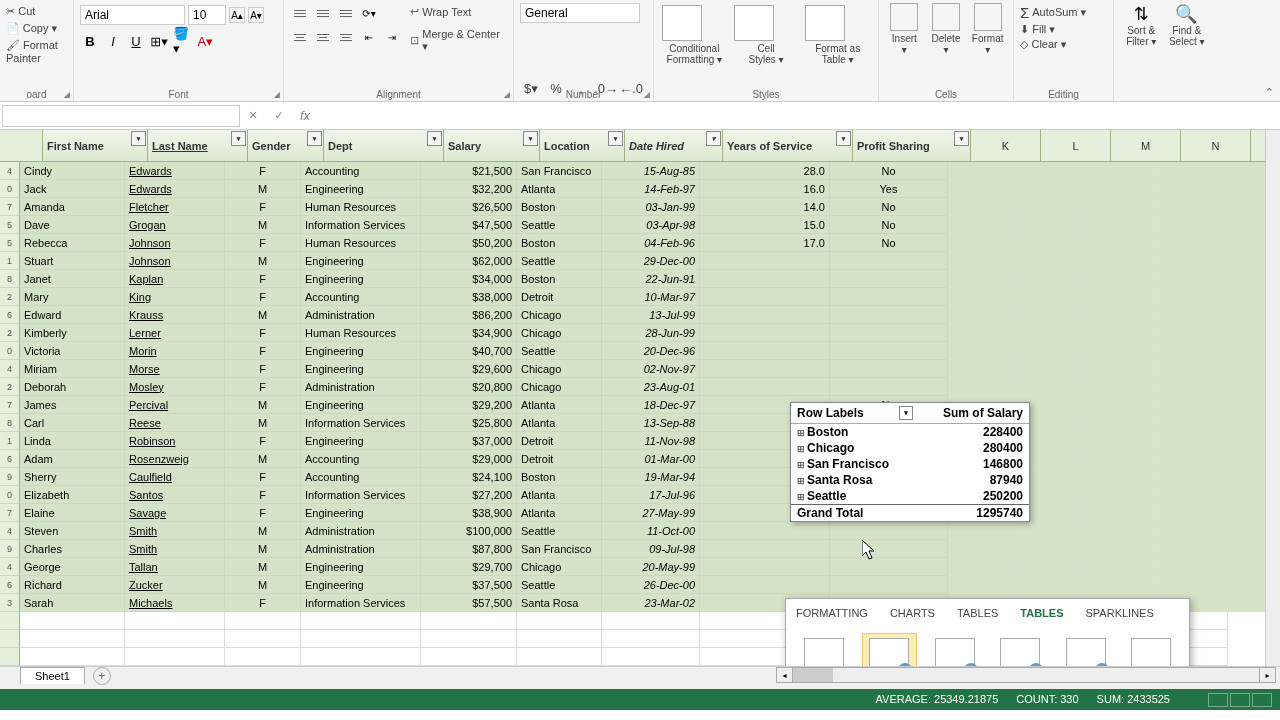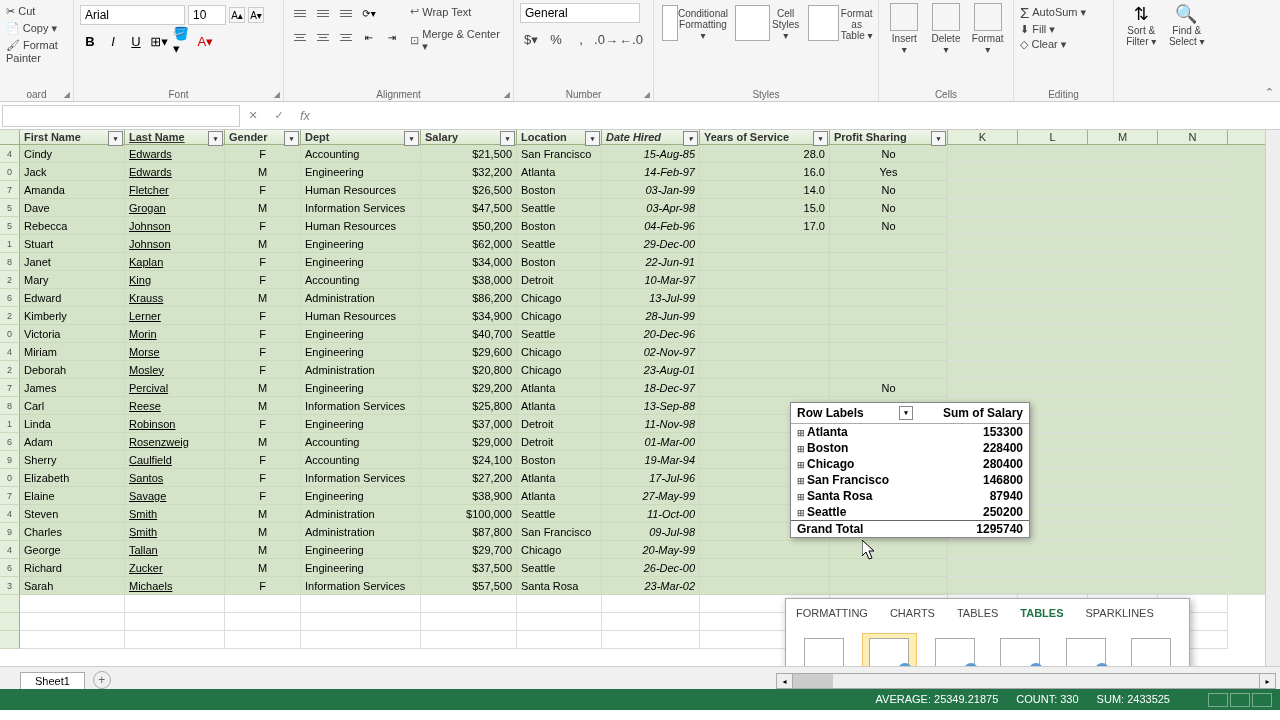--- a/index.html
+++ b/index.html
@@ -27,7 +27,7 @@
 .wrap-btn, .merge-btn { display: flex; align-items: center; gap: 3px; font-size: 11px; color: #444; cursor: pointer; padding: 2px; }
 .check-icon { color: #666; }
 
-.number-group { width: 140px; }
+.number-group { width: 140px; justify-content: space-between; }
 .num-format { border: 1px solid #ccc; padding: 2px 4px; width: 120px; font-size: 12px; background: #fff; }
 .num-btn { width: 22px; height: 20px; display: inline-flex; align-items: center; justify-content: center; font-size: 13px; cursor: pointer; color: #444; }
 

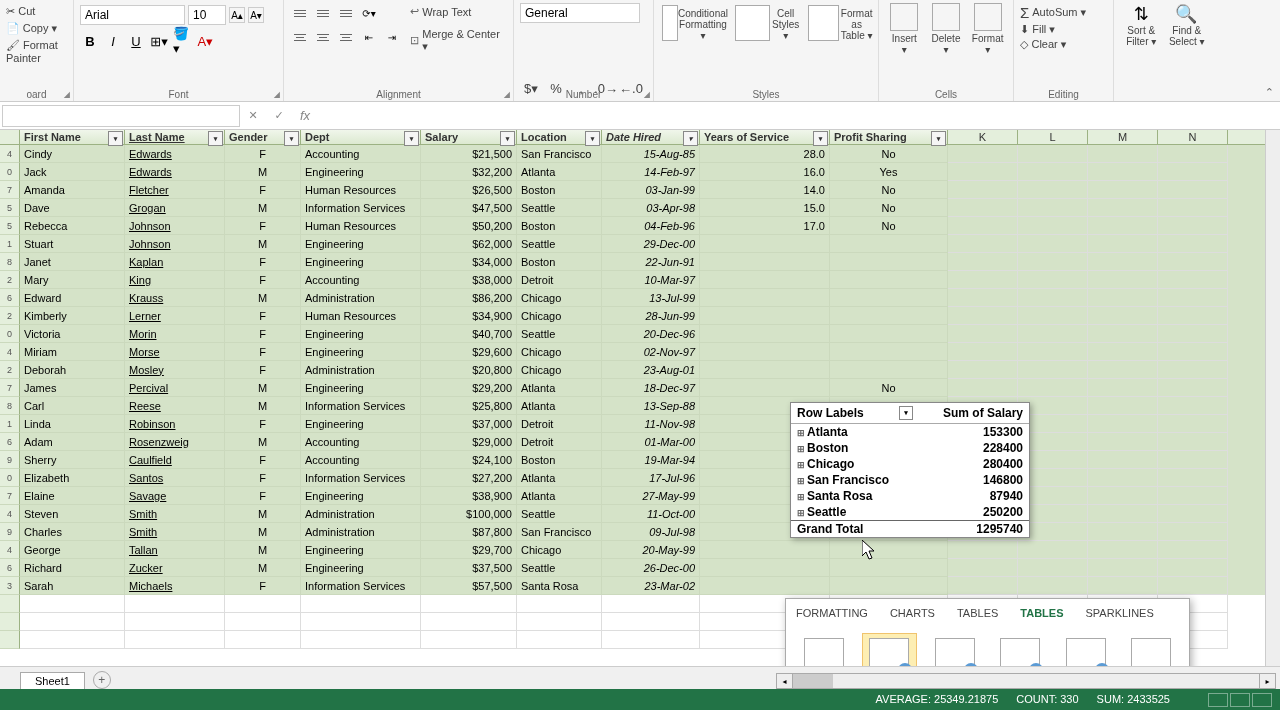--- a/index.html
+++ b/index.html
@@ -32,7 +32,7 @@
 .num-btn { width: 22px; height: 20px; display: inline-flex; align-items: center; justify-content: center; font-size: 13px; cursor: pointer; color: #444; }
 
 .styles-group { width: 225px; }
-.style-big { display: flex; flex-direction: row; align-items: center; width: 70px; cursor: pointer; padding: 2px; }
+.style-big { display: flex; flex-direction: column; width: 70px; cursor: pointer; padding: 2px; }
 .style-big-icon { width: 40px; height: 36px; border: 1px solid #aaa; background: #fff; margin-bottom: 2px; position: relative; }
 .style-big-label { font-size: 10px; text-align: center; color: #444; line-height: 1.1; }
 

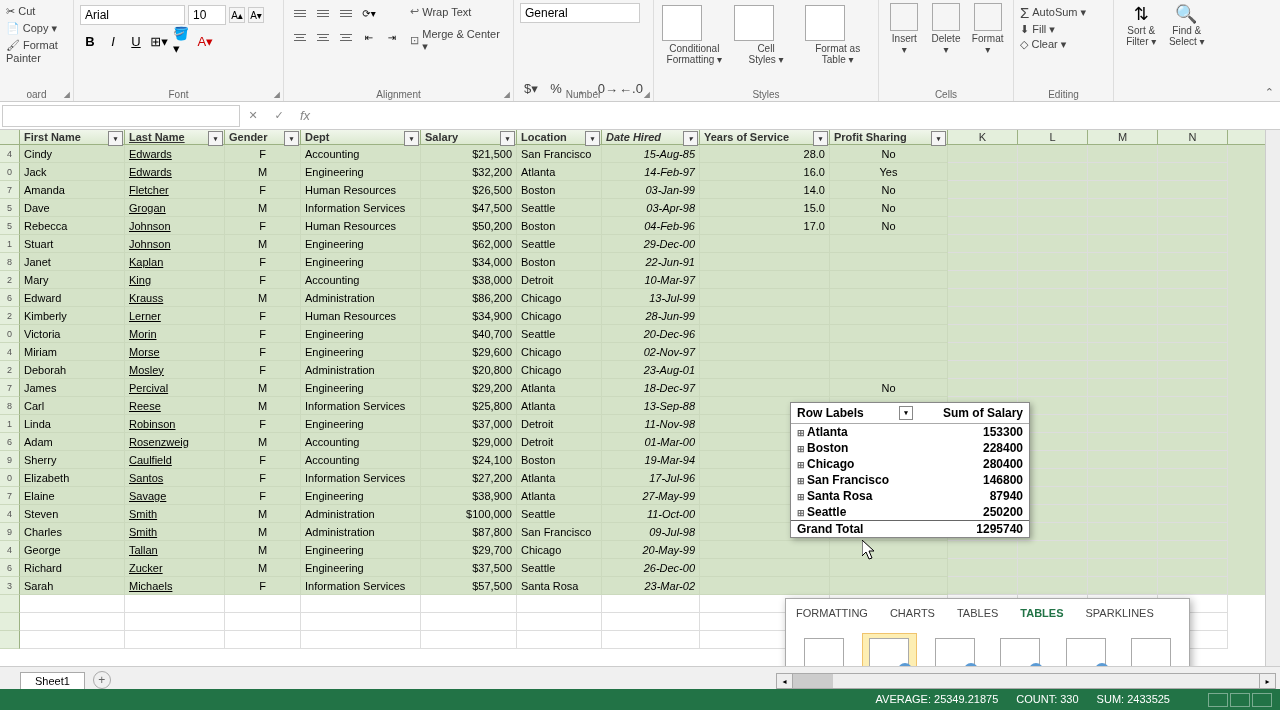--- a/index.html
+++ b/index.html
@@ -56,7 +56,7 @@
 .formula-input { flex: 1; height: 22px; border: none; padding: 2px 6px; font-size: 12px; }
 
 .grid-wrap { position: relative; height: 536px; overflow: hidden; }
-.header-row { display: flex; background: #e4efdc; height: 15px; border-bottom: 1px solid #9cb283; }
+.header-row { display: flex; background: #e4efdc; height: 32px; border-bottom: 1px solid #9cb283; padding-left: 23px; }
 .row-hdr-cell { width: 20px; background: #e4efdc; border-right: 1px solid #9cb283; display: flex; align-items: center; justify-content: center; font-size: 10px; }
 .col-hdr { border-right: 1px solid #9cb283; display: flex; align-items: center; padding: 0 4px; font-weight: bold; font-size: 11px; color: #333; position: relative; background: linear-gradient(#f0f6eb,#dce9d0); }
 .filter-arrow { position: absolute; right: 1px; top: 1px; width: 15px; height: 15px; border: 1px solid #888; background: #f5f5f5; display: flex; align-items: center; justify-content: center; font-size: 7px; }

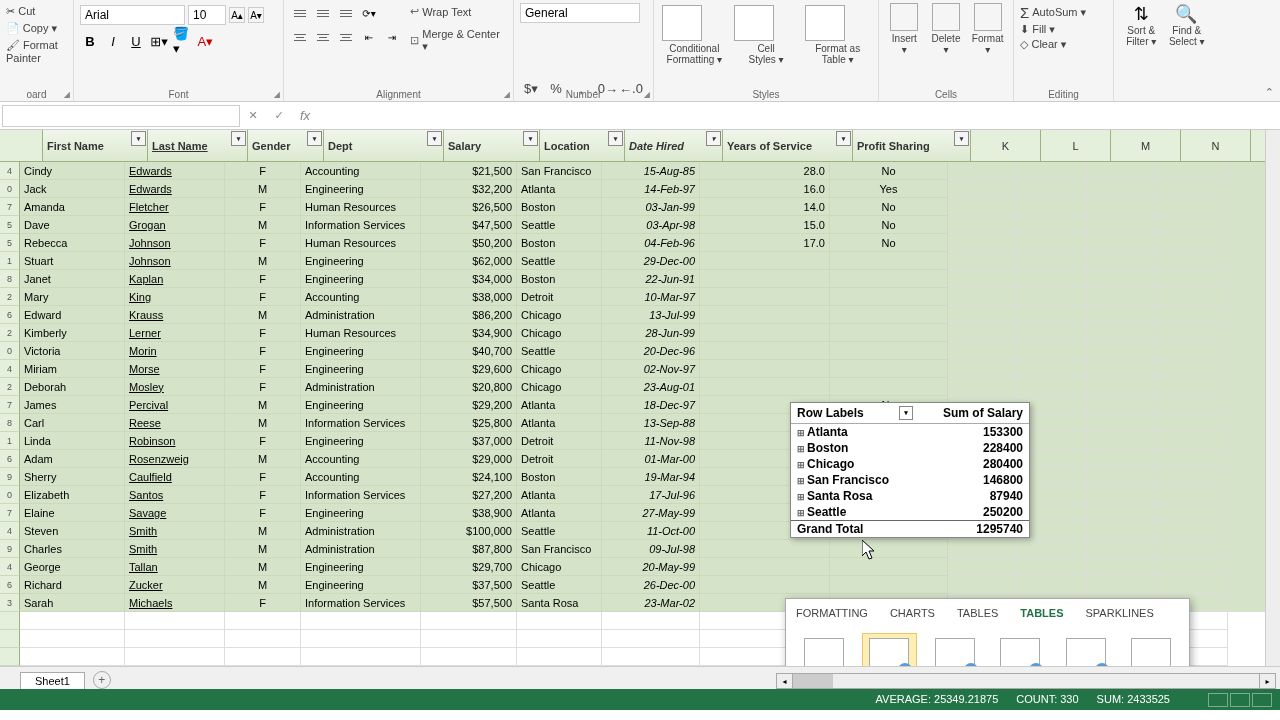--- a/index.html
+++ b/index.html
@@ -808,10 +808,6 @@
     </div>
     <div id="pivot-body">
         <div class="pivot-row">
-          <div class="pivot-label"><span class="pivot-expand">⊞</span>Atlanta</div>
-          <div class="pivot-val">153300</div>
-        </div>
-        <div class="pivot-row">
           <div class="pivot-label"><span class="pivot-expand">⊞</span>Boston</div>
           <div class="pivot-val">228400</div>
         </div>

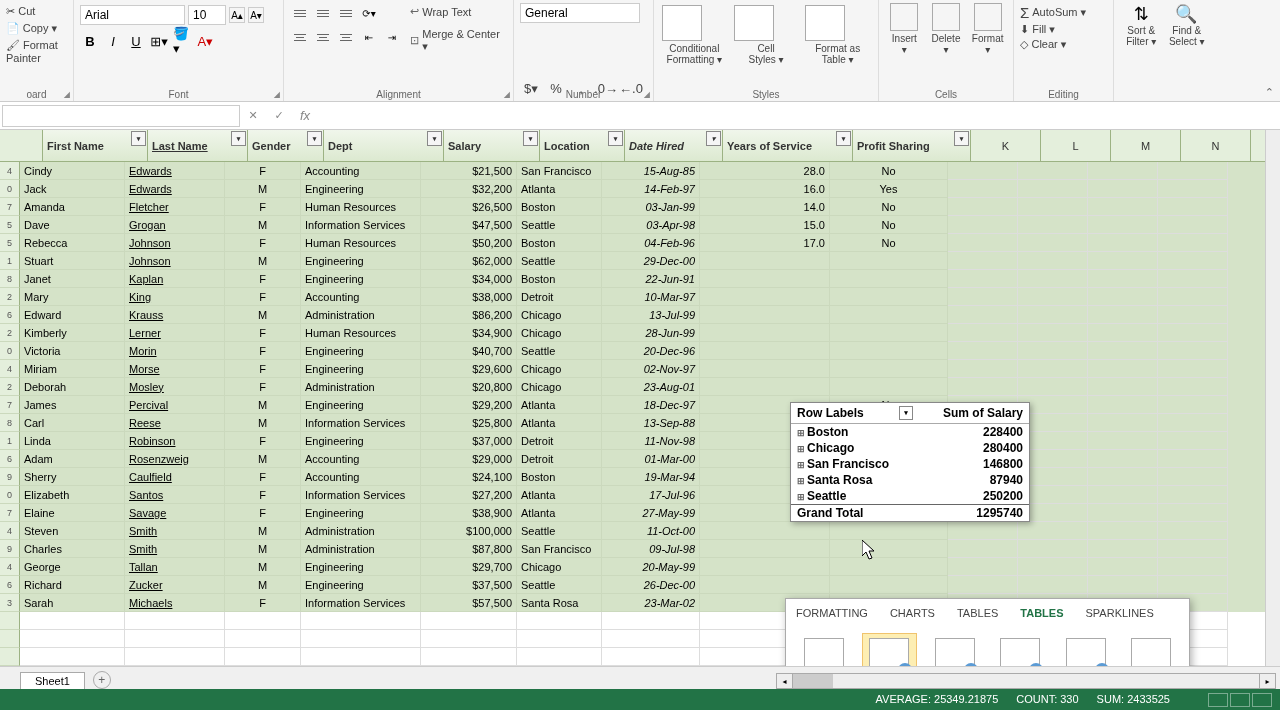--- a/index.html
+++ b/index.html
@@ -102,7 +102,7 @@
 .qa-icon { width: 40px; height: 36px; border: 1px solid #aaa; background: #fff; margin-bottom: 4px; position: relative; }
 .qa-q { position: absolute; right: -4px; bottom: -4px; width: 14px; height: 14px; border-radius: 50%; background: #5b9bd5; color: #fff; font-size: 10px; display: flex; align-items: center; justify-content: center; }
 
-.sheet-tabs { height: 23px; border-top: 1px solid #ccc; display: flex; align-items: flex-end; background: #f0f0f0; }
+.sheet-tabs { height: 23px; border-top: 1px solid #ccc; display: flex; align-items: flex-start; background: #f0f0f0; }
 .sheet-tab { background: #fff; border: 1px solid #aaa; border-bottom: none; padding: 2px 14px; font-size: 11px; margin-left: 20px; cursor: pointer; }
 .add-sheet { width: 18px; height: 18px; border: 1px solid #aaa; border-radius: 50%; display: flex; align-items: center; justify-content: center; margin-left: 8px; cursor: pointer; font-size: 12px; color: #666; }
 .hscroll { margin-left: auto; width: 500px; height: 16px; border: 1px solid #aaa; background: #eee; display: flex; margin-right: 4px; }

